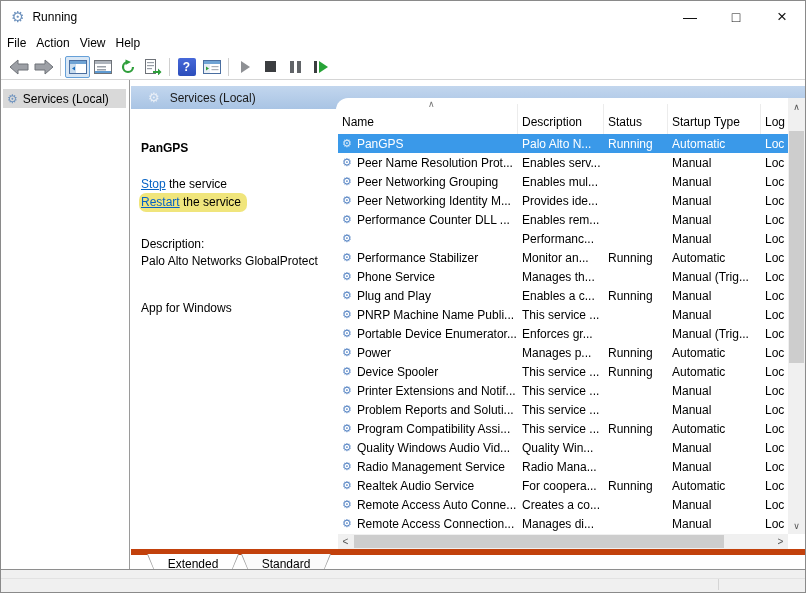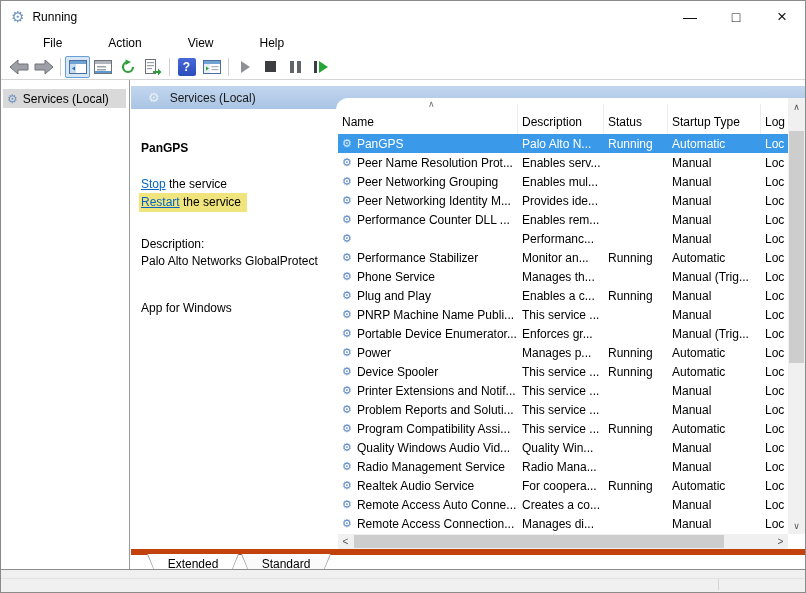--- a/index.html
+++ b/index.html
@@ -15,7 +15,7 @@
 
   
   .menubar { position:absolute; top:31px; left:0; right:0; height:22px; background:#fff; display:flex; align-items:center; padding-left:1px; }
-  .menuitem { padding:3px 5px;margin-left:36px; }
+  .menuitem { padding:3px 5px; }
 
   
   .toolbar { position:absolute; top:53px; left:0; right:0; height:26px; background:#fff; border-bottom:1px solid #d5d5d5; display:flex; align-items:center; padding-left:5px; }

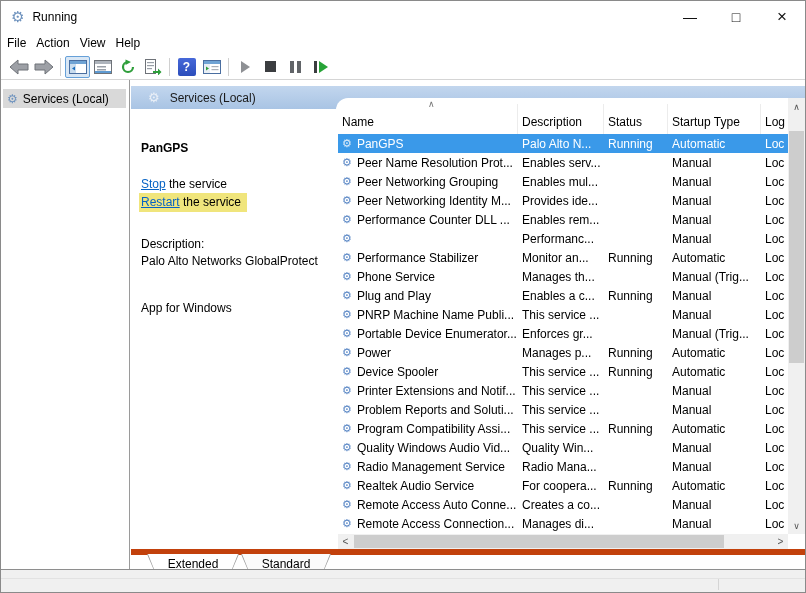--- a/index.html
+++ b/index.html
@@ -46,7 +46,7 @@
   .infopanel { position:absolute; top:29px; left:0; width:206px; bottom:20px; background:#fff; }
   .svcname { position:absolute; top:32px; left:10px; font-weight:bold; }
   .stopline { position:absolute; top:68px; left:10px; }
-  .restartline { position:absolute; top:84px; left:8px; background:#f0e57c; padding:2px 6px 3px 2px; }
+  .restartline { position:absolute; top:84px; left:8px; background:#f0e57c; padding:2px 6px 3px 2px;border-radius:7px; }
   a.svclink { color:#0663c4; text-decoration:underline; cursor:pointer; }
   .desclabel { position:absolute; top:128px; left:10px; }
   .descl1 { position:absolute; top:145px; left:10px; }

